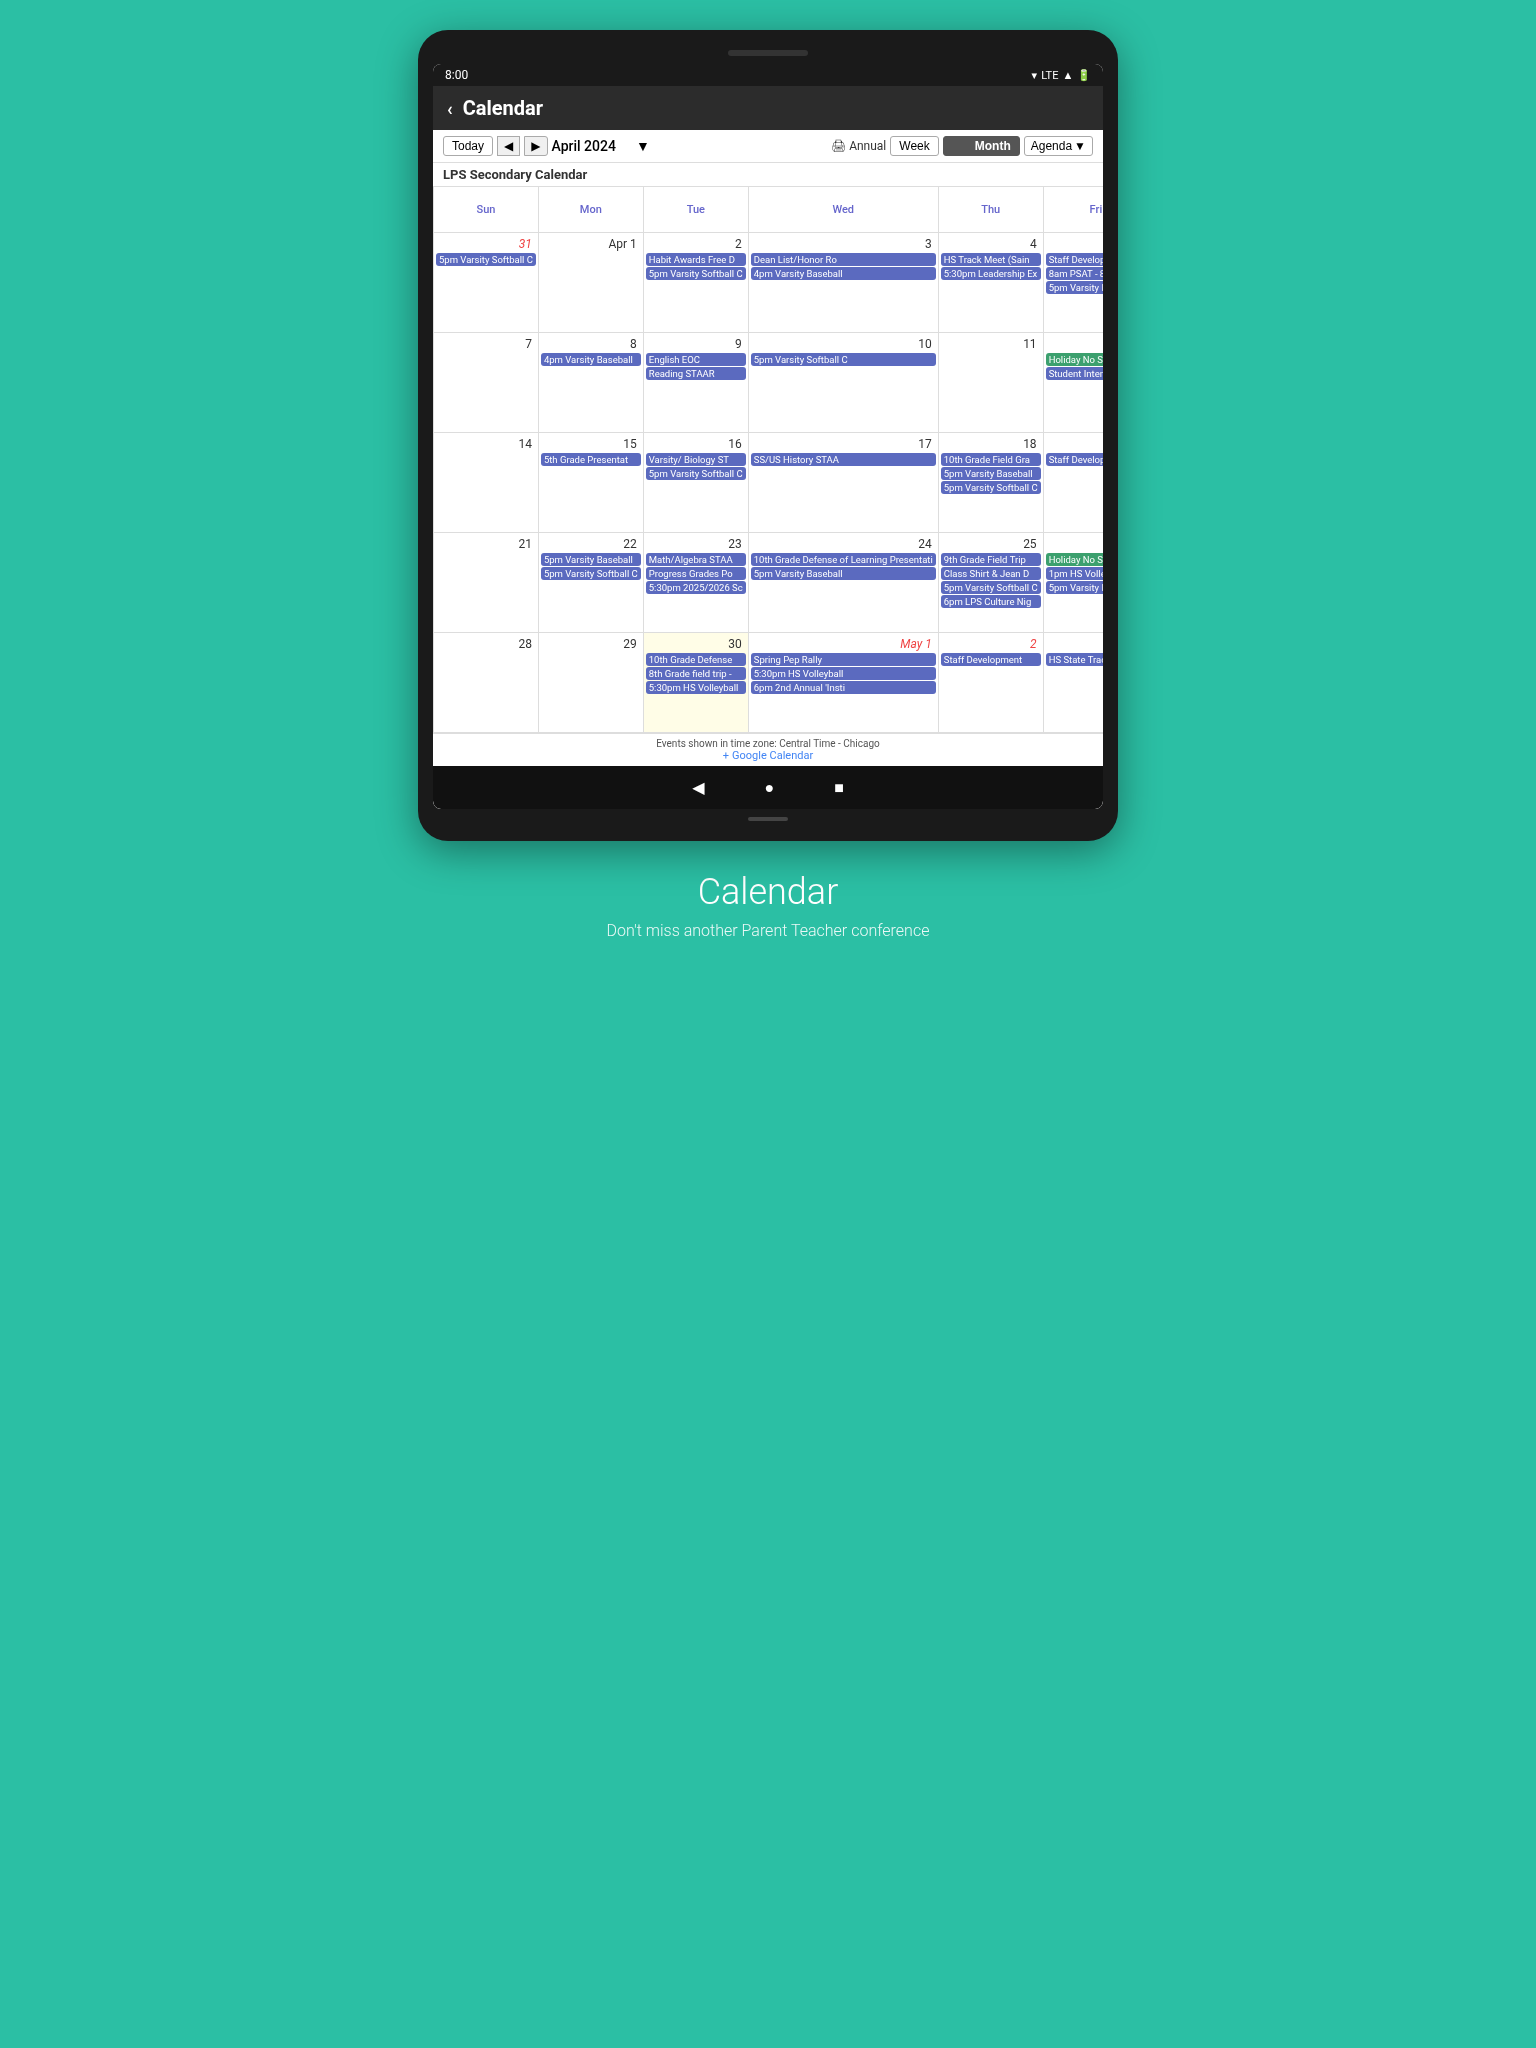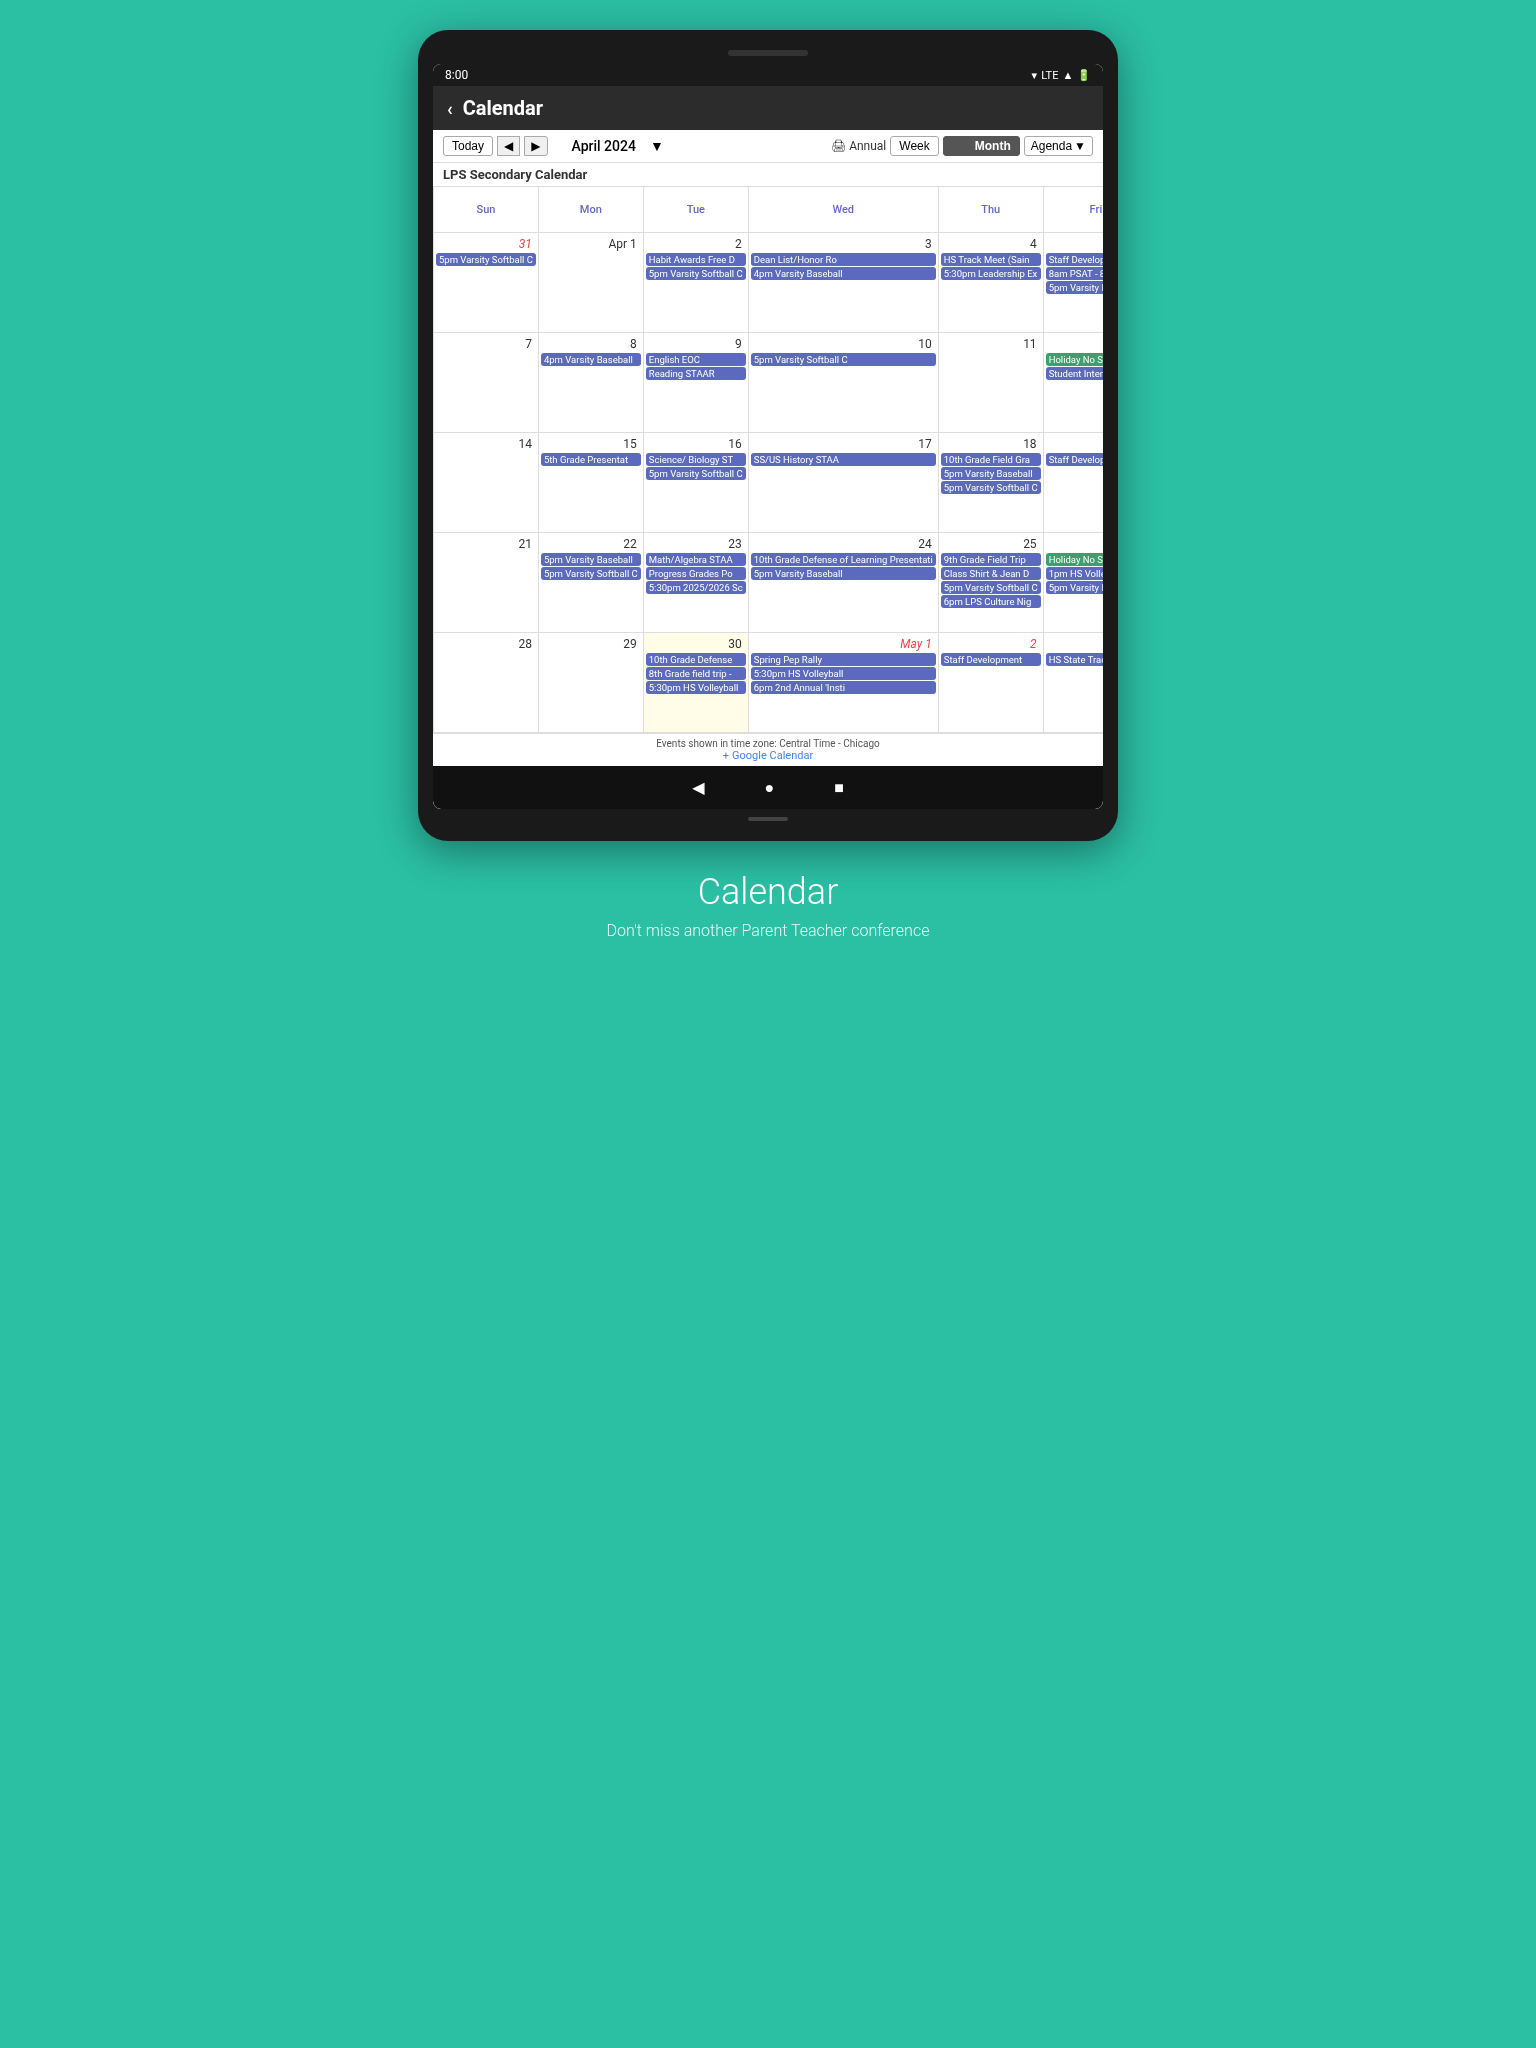--- a/index.html
+++ b/index.html
@@ -117,10 +117,10 @@
     .month-label {
       font-size: 14px;
       font-weight: 500;
-      margin-left: 20px;
+      margin-left: 0;
       display: flex;
       align-items: flex-start;
-      gap: 14px;
+      gap: 20px;
     }
 
     .toolbar-right {

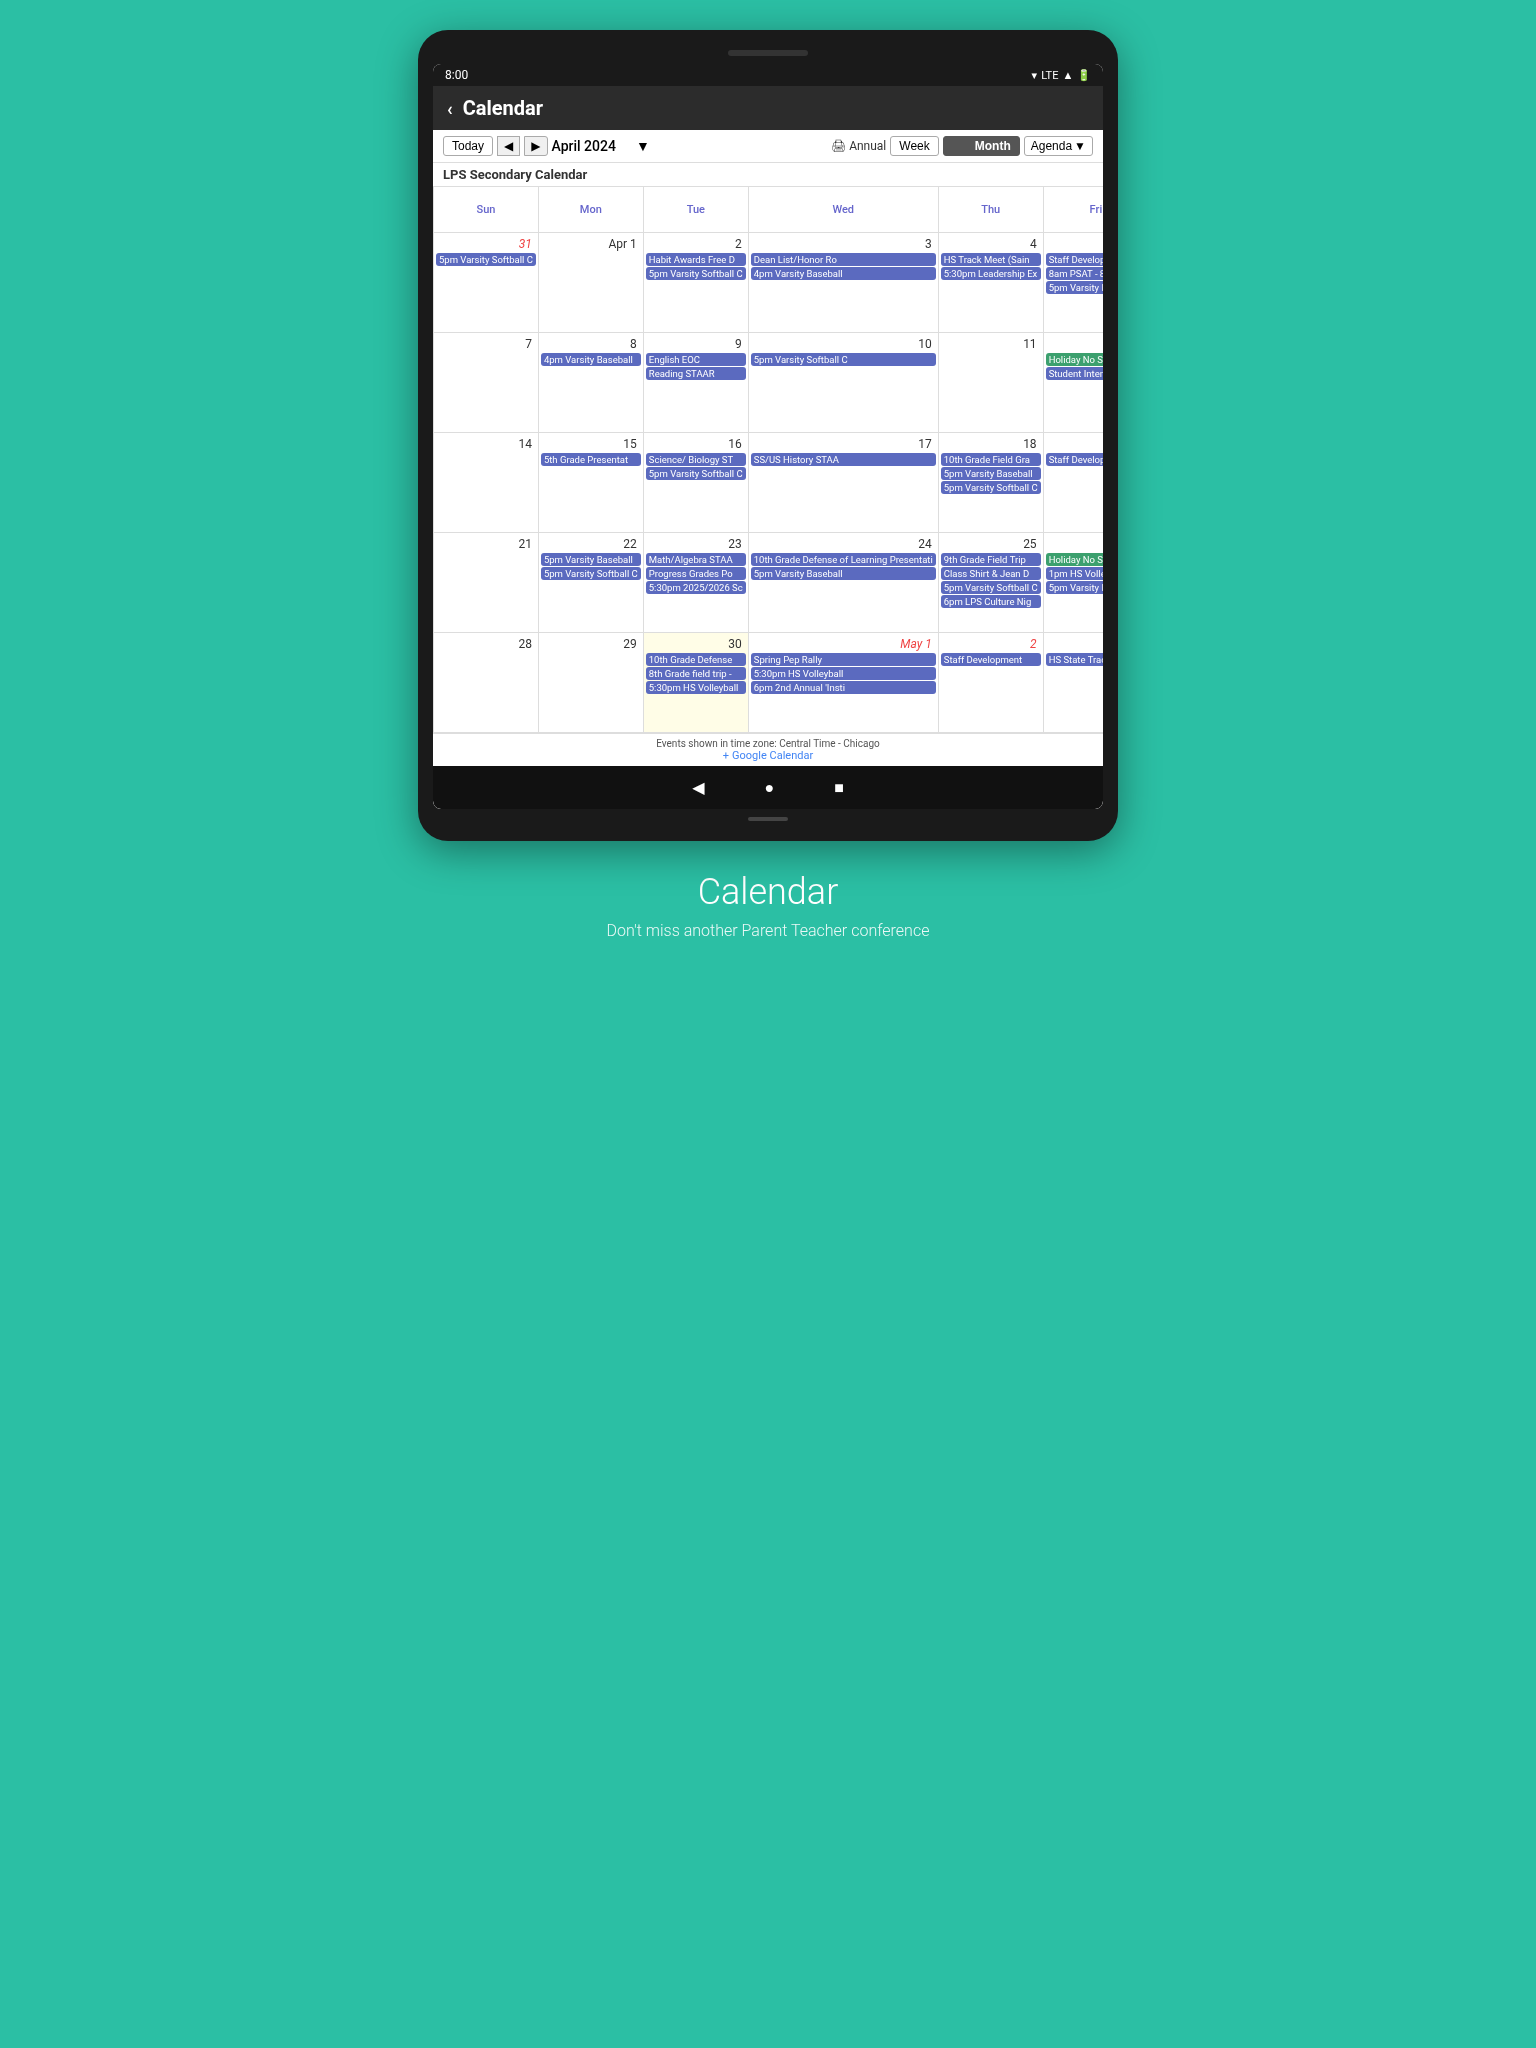--- a/index.html
+++ b/index.html
@@ -416,7 +416,7 @@
               </td>
               <td style="min-height: 100px; height: 100px;">
                 <div class="day-num">16</div>
-                <span class="event-chip chip-blue">Science/ Biology ST</span>
+                <span class="event-chip chip-blue">Varsity/ Biology ST</span>
                 <span class="event-chip chip-blue">5pm Varsity Softball C</span>
               </td>
               <td style="min-height: 100px; height: 100px;">

